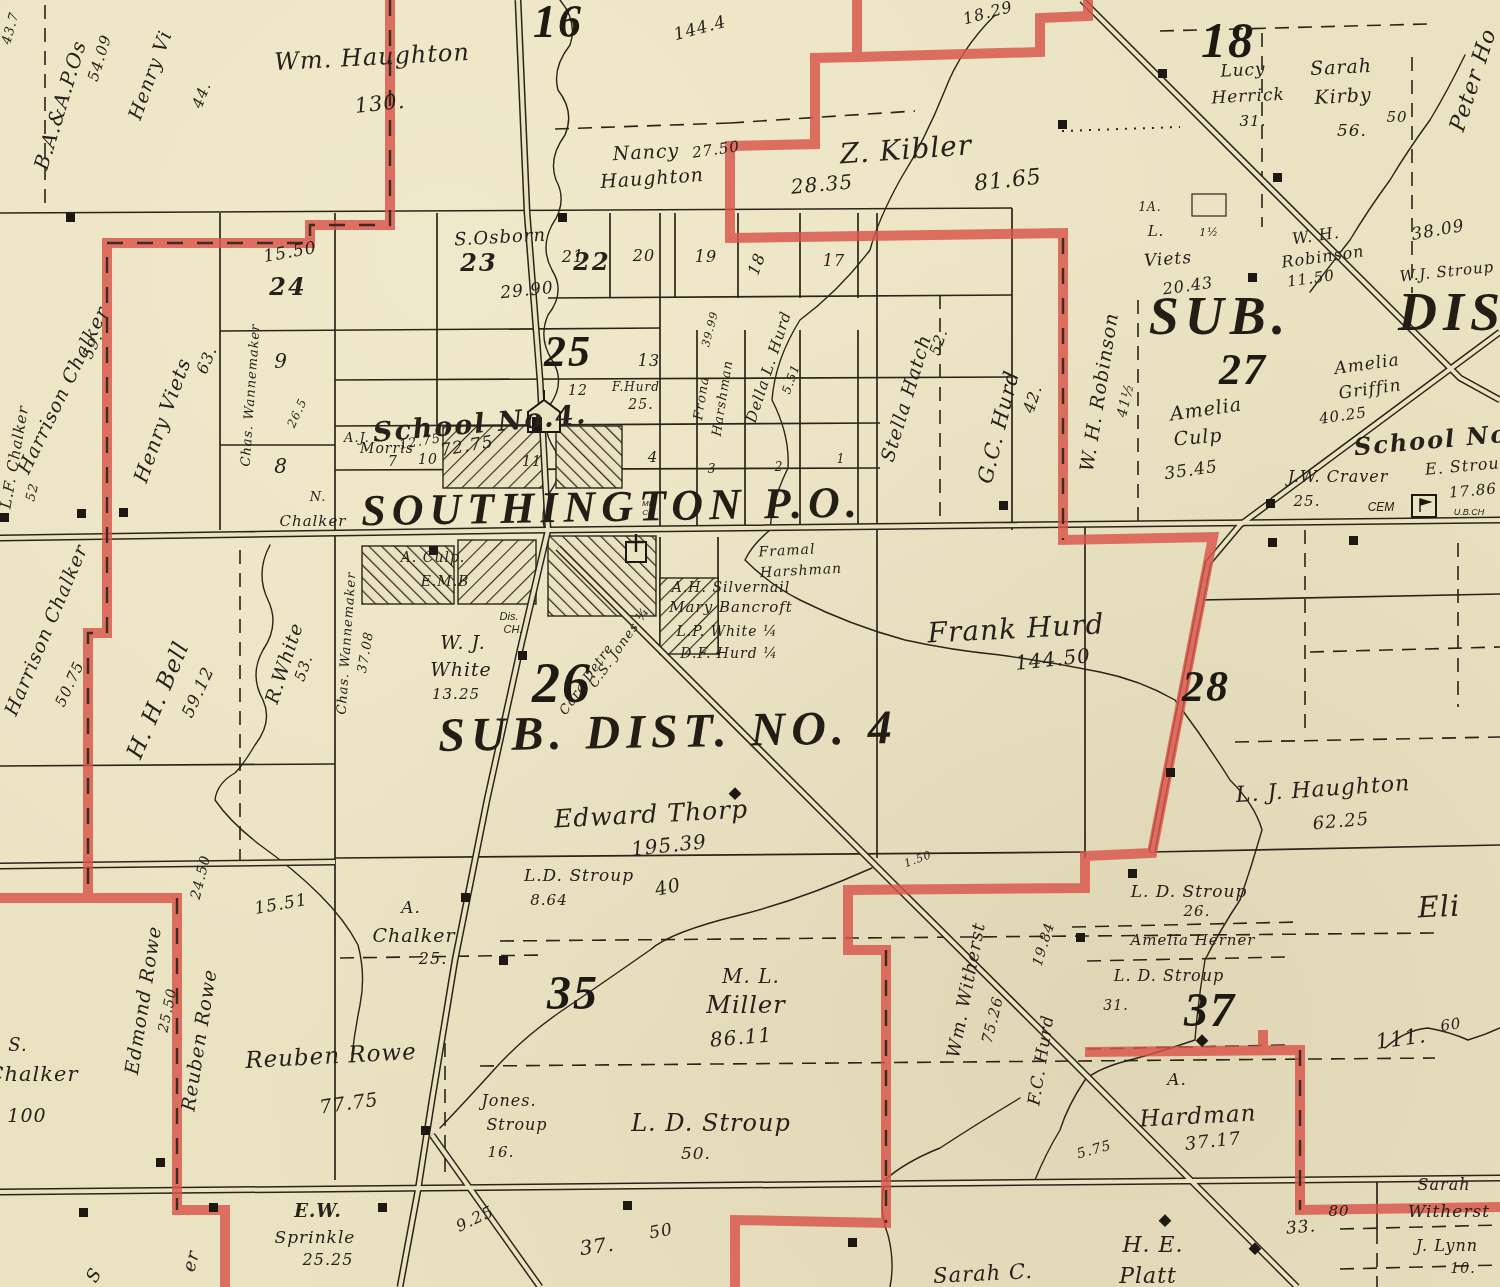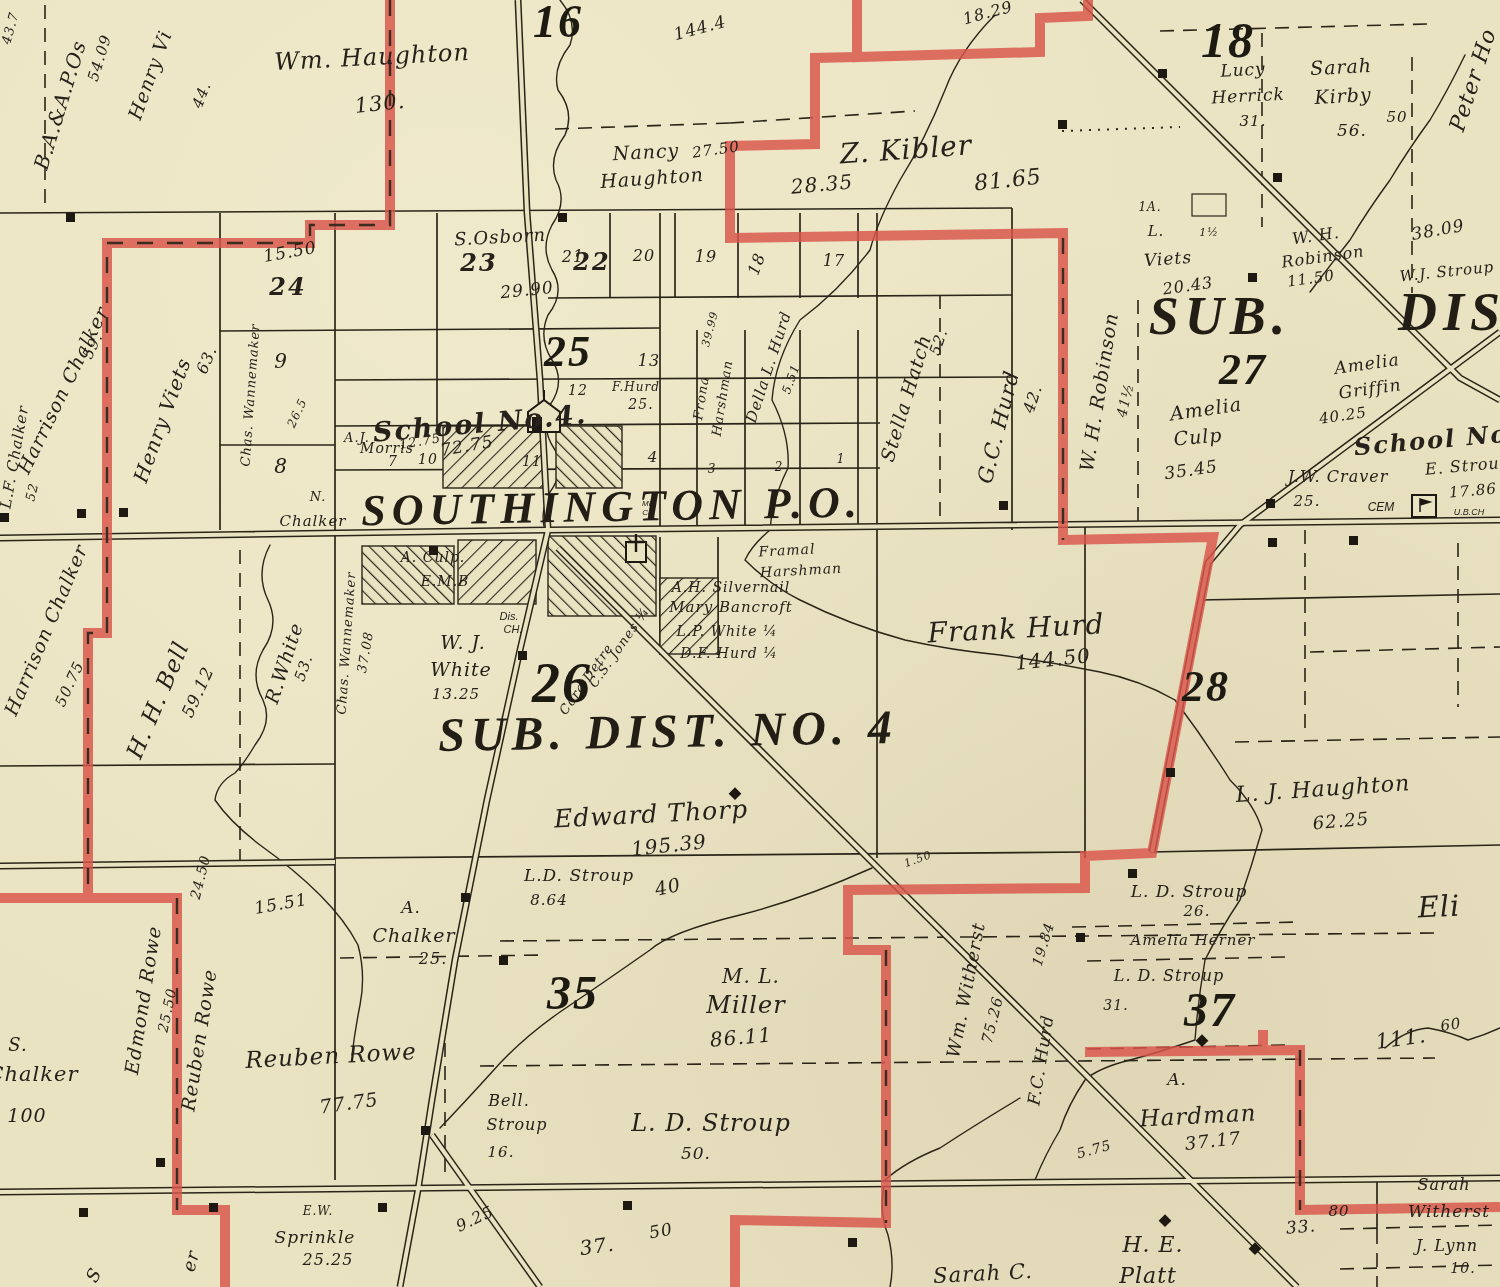--- a/index.html
+++ b/index.html
@@ -379,7 +379,7 @@
       <div class="lbl lbl-hand" style="left: 18px; top: 1045px; font-size: 18px; transform: translate(-50%, -50%) rotate(0deg);">S.</div>
       <div class="lbl lbl-hand" style="left: 33px; top: 1074px; font-size: 21px; transform: translate(-50%, -50%) rotate(0deg);">Chalker</div>
       <div class="lbl lbl-hand" style="left: 27px; top: 1115px; font-size: 19px; transform: translate(-50%, -50%) rotate(0deg);">100</div>
-      <div class="lbl lbl-hand" style="left: 509px; top: 1101px; font-size: 16px; transform: translate(-50%, -50%) rotate(0deg);">Bell.</div>
+      <div class="lbl lbl-hand" style="left: 509px; top: 1101px; font-size: 16px; transform: translate(-50%, -50%) rotate(0deg);">Jones.</div>
       <div class="lbl lbl-hand" style="left: 517px; top: 1125px; font-size: 16px; transform: translate(-50%, -50%) rotate(0deg);">Stroup</div>
       <div class="lbl lbl-hand" style="left: 501px; top: 1152px; font-size: 15px; transform: translate(-50%, -50%) rotate(0deg);">16.</div>
       <div class="lbl lbl-hand" style="left: 711px; top: 1123px; font-size: 24px; transform: translate(-50%, -50%) rotate(0deg);">L. D. Stroup</div>

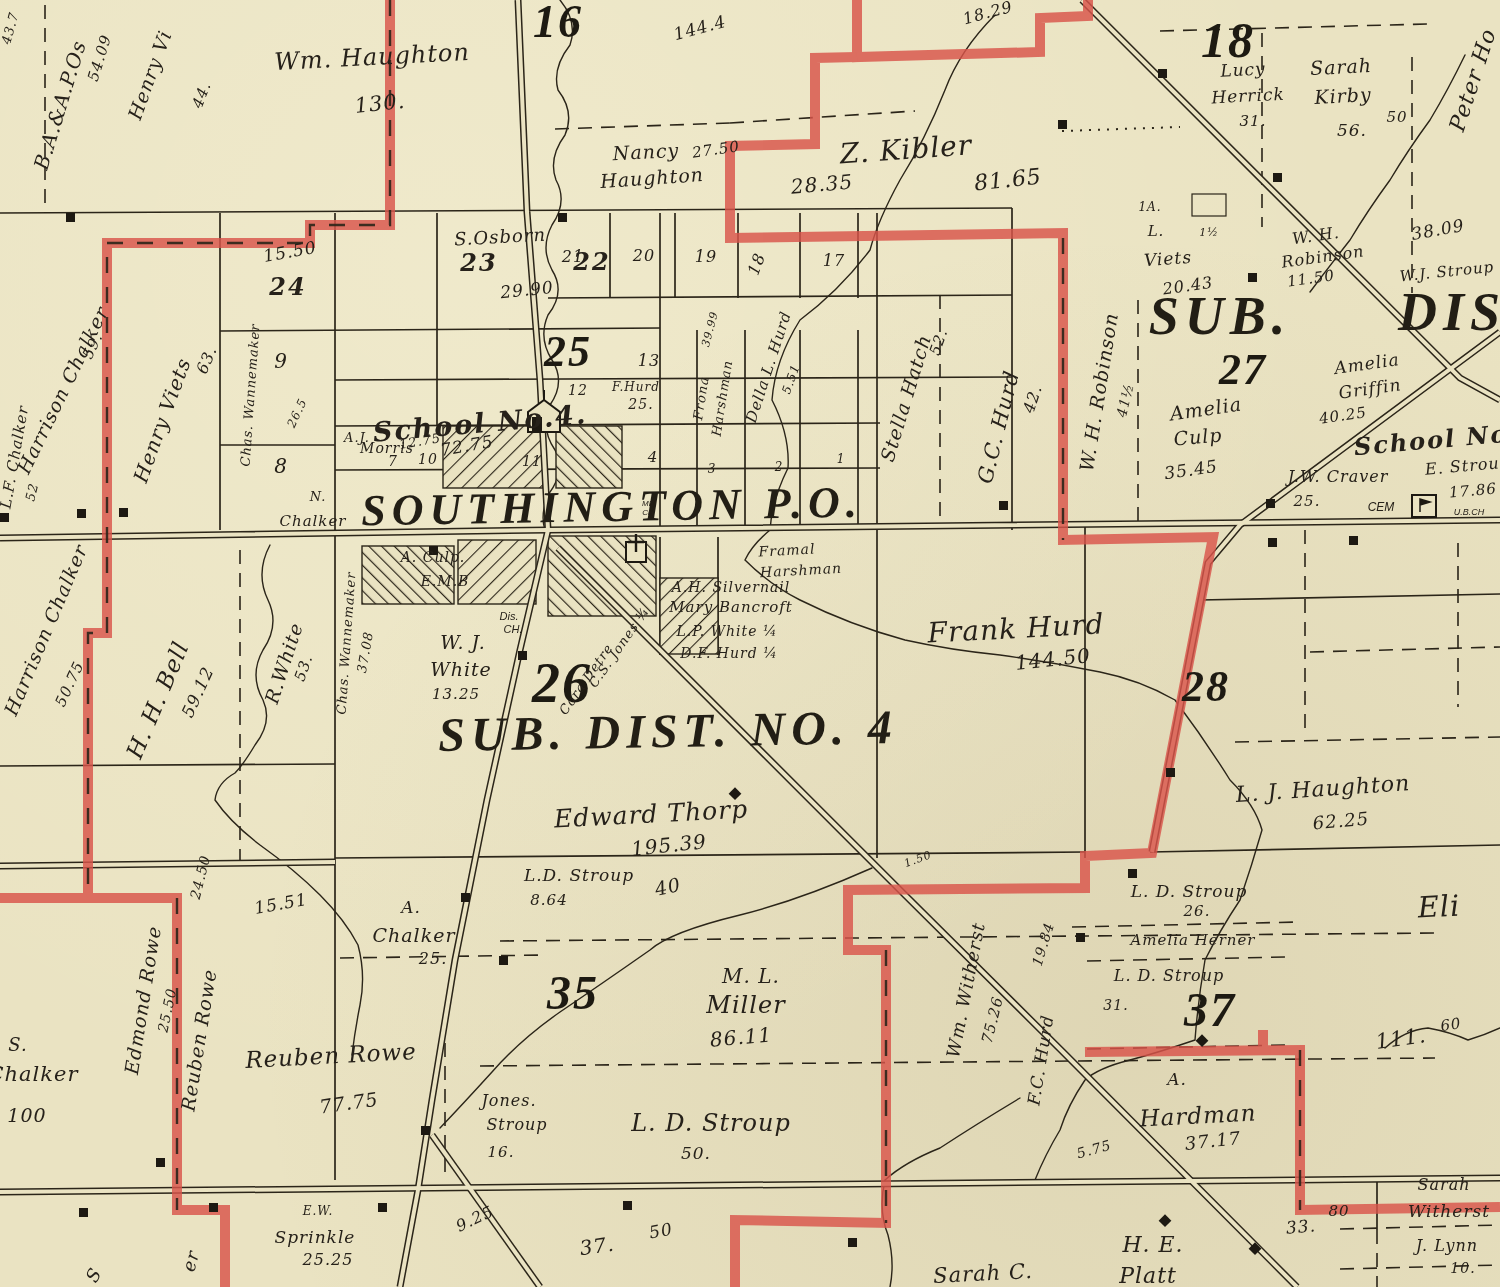--- a/index.html
+++ b/index.html
@@ -390,7 +390,7 @@
       <div class="lbl lbl-hand" style="left: 475px; top: 1219px; font-size: 16px; transform: translate(-50%, -50%) rotate(-25deg);">9.25</div>
       <div class="lbl lbl-hand" style="left: 597px; top: 1246px; font-size: 20px; transform: translate(-50%, -50%) rotate(-8deg);">37.</div>
       <div class="lbl lbl-hand" style="left: 661px; top: 1231px; font-size: 17px; transform: translate(-50%, -50%) rotate(-10deg);">50</div>
-      <div class="lbl lbl-hand" style="left: 318px; top: 1211px; font-size: 12px; transform: translate(-50%, -50%) rotate(0deg);">E.W.</div>
+      <div class="lbl lbl-hand" style="left: 318px; top: 1211px; font-size: 18px; transform: translate(-50%, -50%) rotate(0deg); font-weight: bold;">E.W.</div>
       <div class="lbl lbl-hand" style="left: 315px; top: 1237px; font-size: 17px; transform: translate(-50%, -50%) rotate(0deg);">Sprinkle</div>
       <div class="lbl lbl-hand" style="left: 328px; top: 1260px; font-size: 16px; transform: translate(-50%, -50%) rotate(0deg);">25.25</div>
       <div class="lbl lbl-hand" style="left: 191px; top: 1261px; font-size: 18px; transform: translate(-50%, -50%) rotate(-75deg);">er</div>

